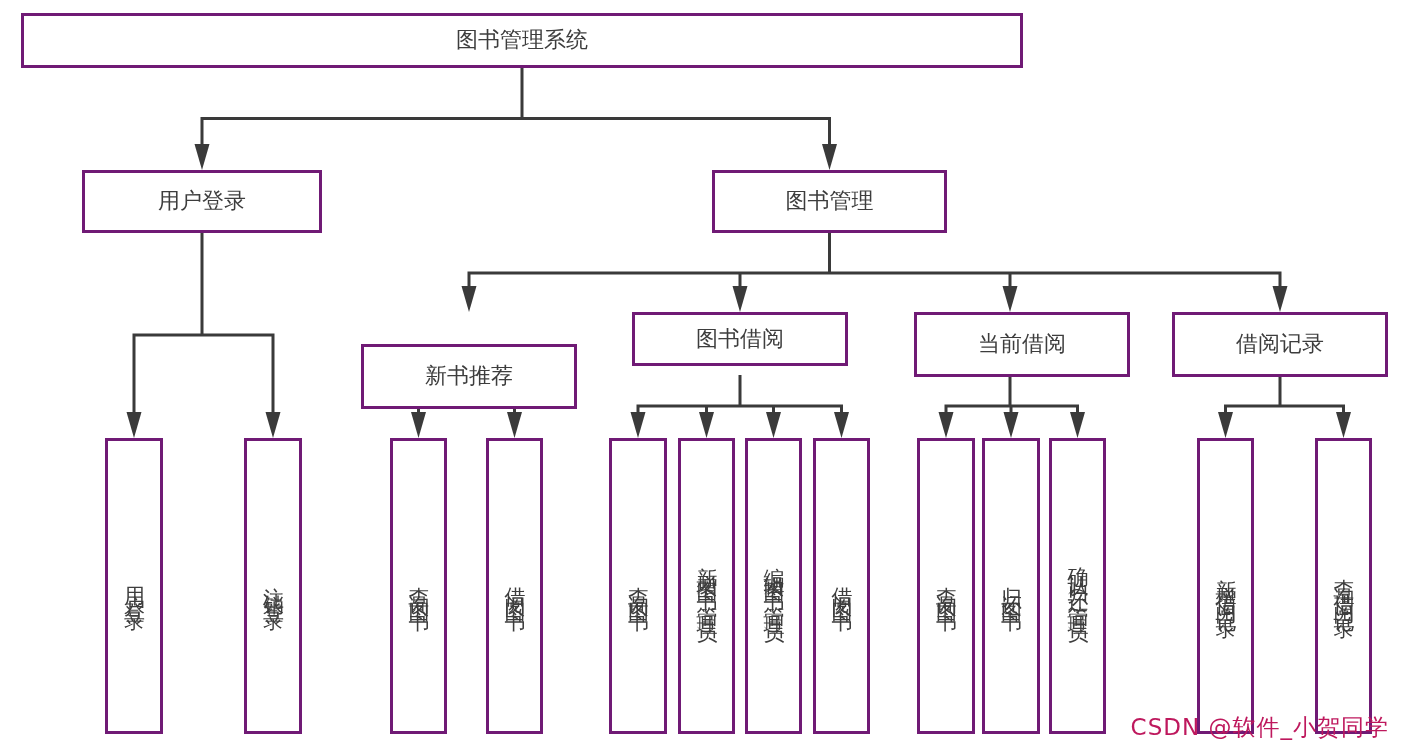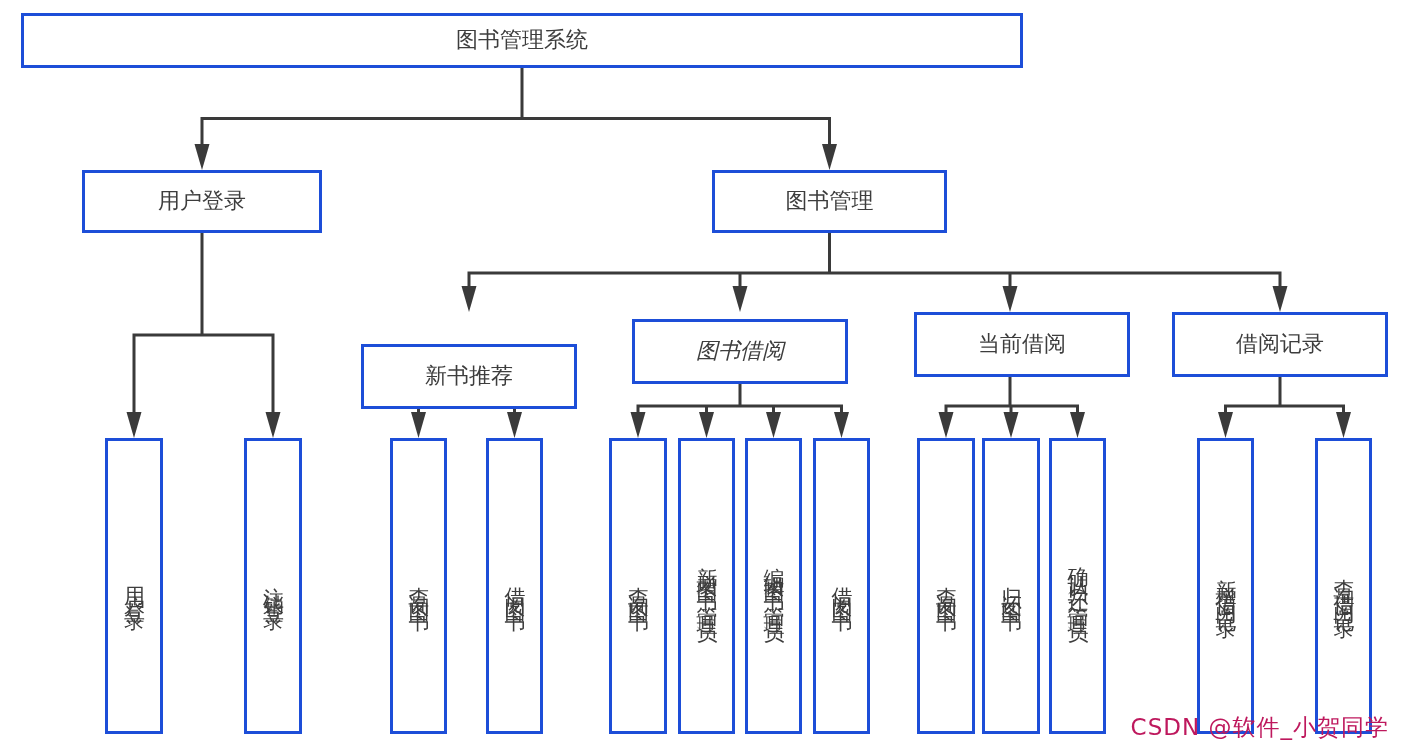--- a/index.html
+++ b/index.html
@@ -20,7 +20,7 @@
   .node {
     position: absolute;
     box-sizing: border-box;
-    border: 3px solid #1d4ed8;
+    border: 3px solid #701a75;
     background: #ffffff;
     color: #3d3d3d;
     display: flex;

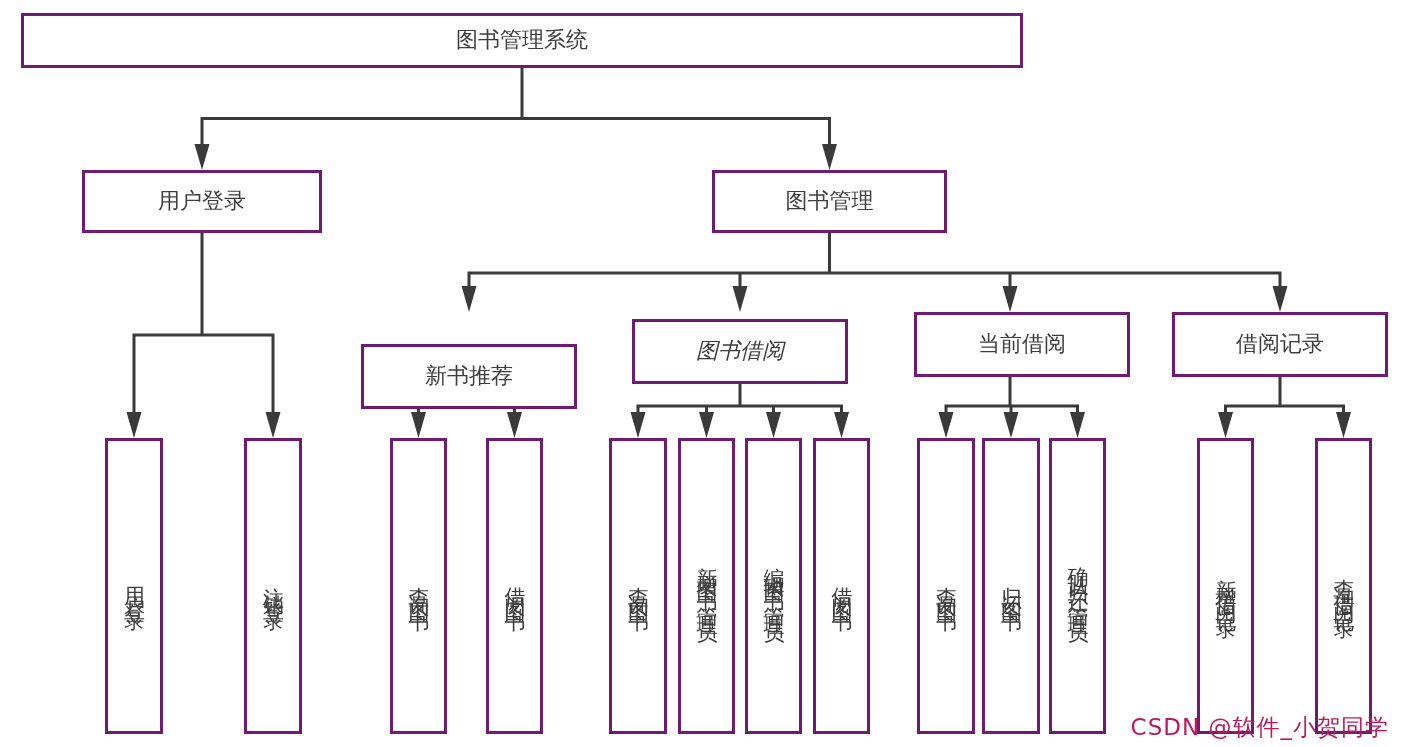--- a/index.html
+++ b/index.html
@@ -91,7 +91,7 @@
   <div class="node" style="left:712px; top:170px; width:235px; height:63px;">图书管理</div>
 
   <div class="node" style="left:361px; top:312px; width:216px; height:65px;margin-top:32px;">新书推荐</div>
-  <div class="node" style="left:632px; top:319px; width:216px; height:65px;font-style:italic;">图书借阅</div>
+  <div class="node" style="left:632px; top:312px; width:216px; height:54px;">图书借阅</div>
   <div class="node" style="left:902px; top:312px; width:216px; height:65px;margin-left:12px;">当前借阅</div>
   <div class="node" style="left:1172px; top:312px; width:216px; height:65px;">借阅记录</div>
 

